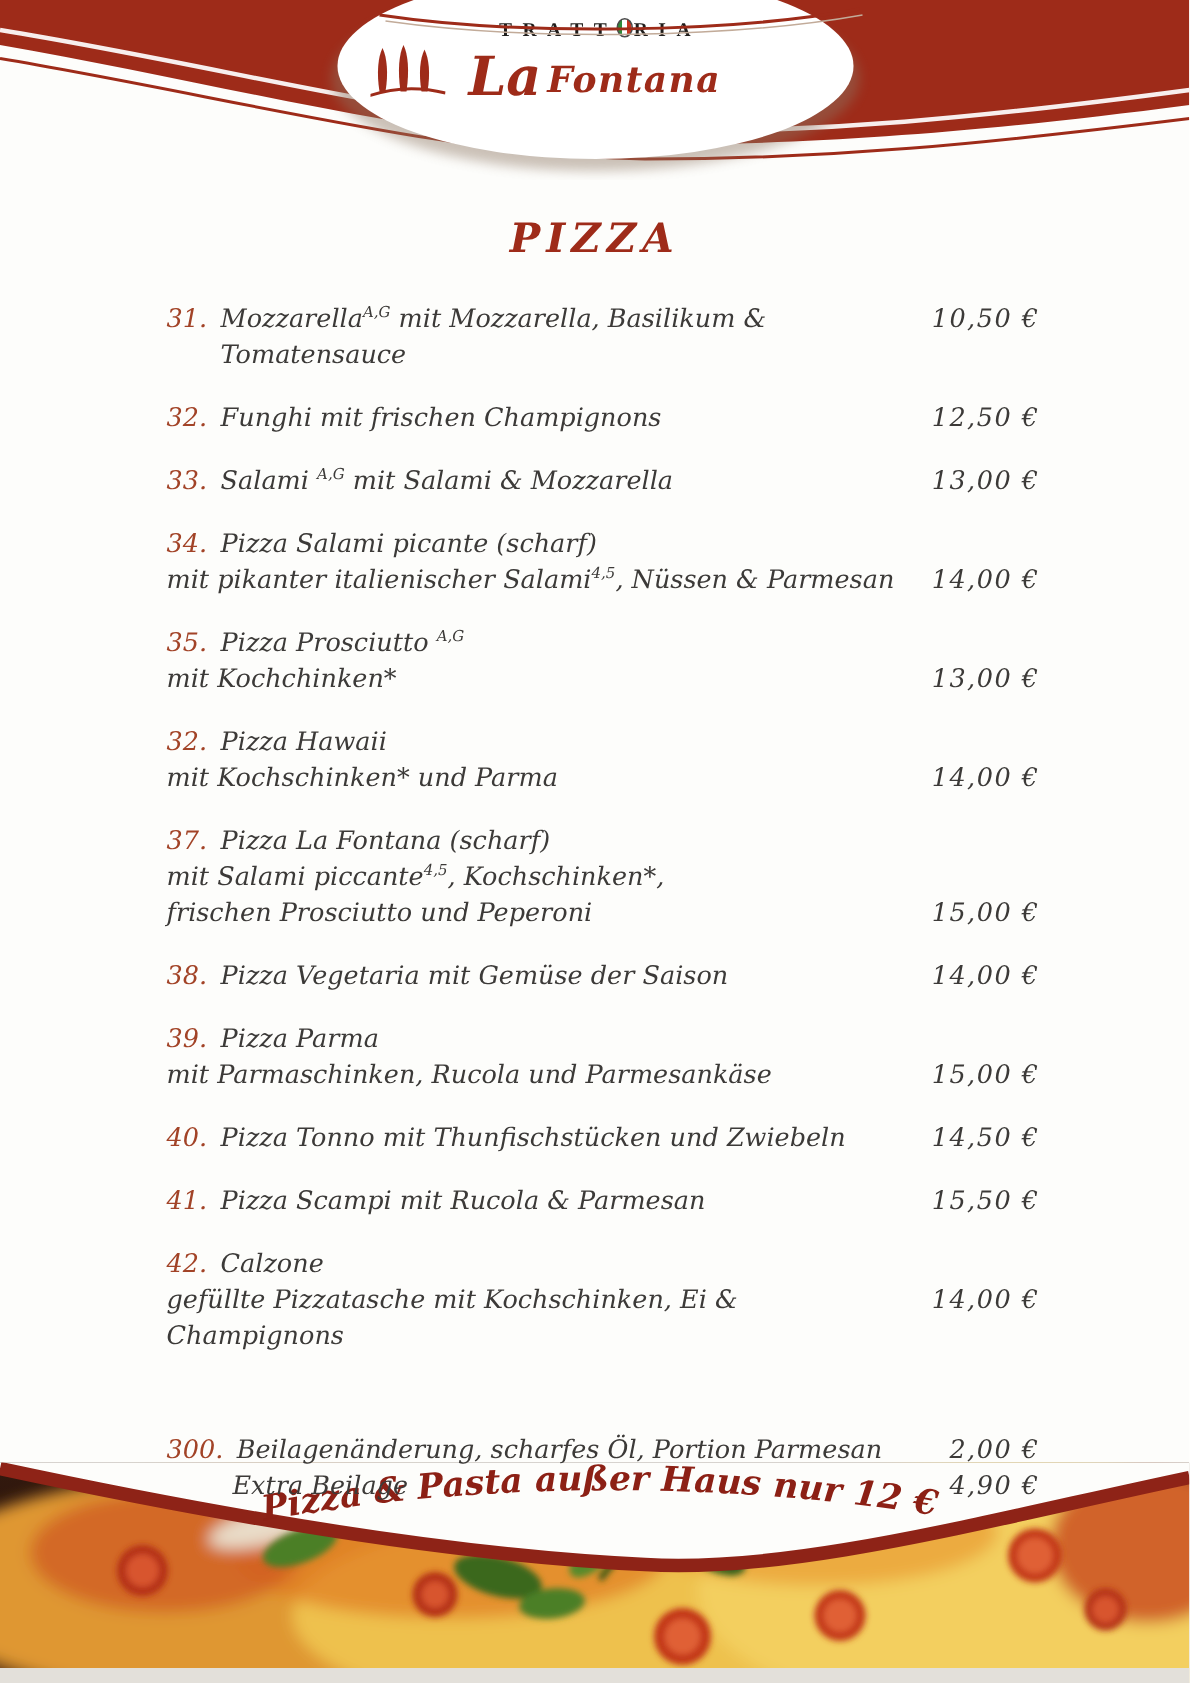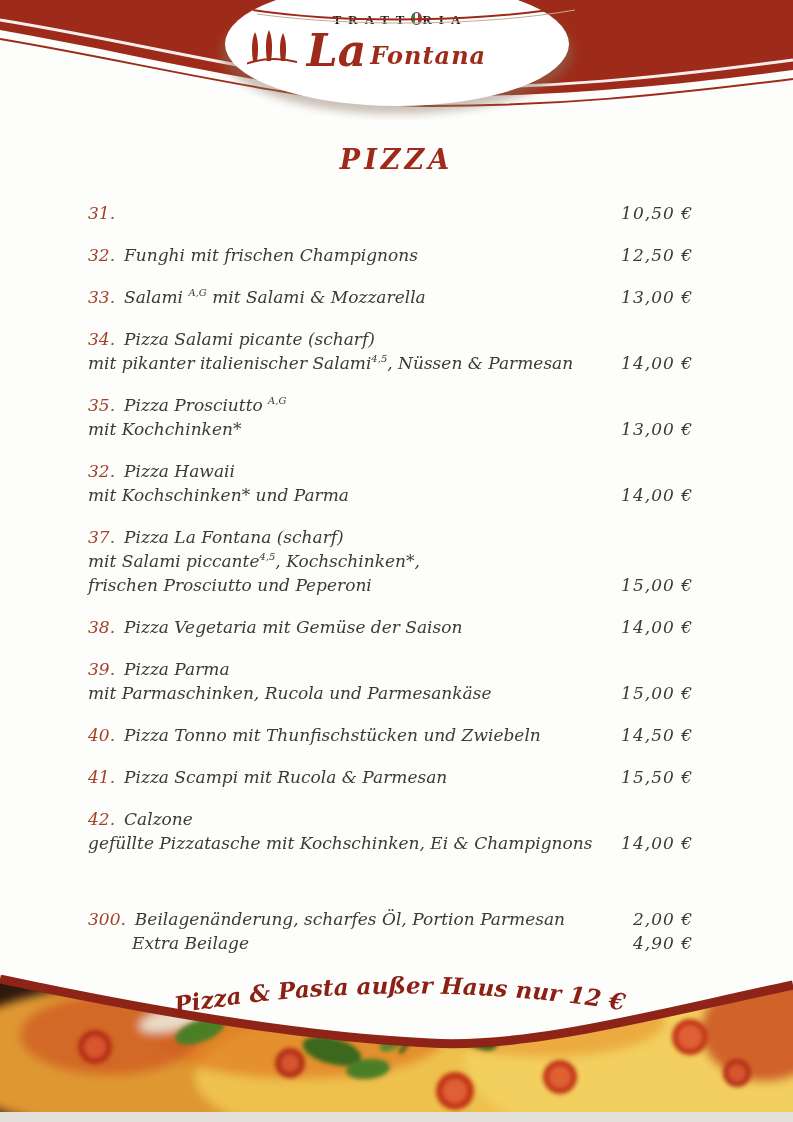--- a/index.html
+++ b/index.html
@@ -31,7 +31,7 @@
     position:relative; margin-top:1px; color:var(--brand_red,#9e2b19);
     font-style:italic; font-weight:700; line-height:40px; white-space:nowrap;
   }
-  .brand-script .la   { font-size:44px; position:relative; top:2px; margin-right:4px; }
+  .brand-script .la   { font-size:36px; position:relative; top:2px; margin-right:4px; }
   .brand-script .rest { font-size:24px; letter-spacing:1px; }
   .trees { position:absolute; right:14px; top:-14px; }
   .logo-swoosh { position:relative; margin-top:-8px; }

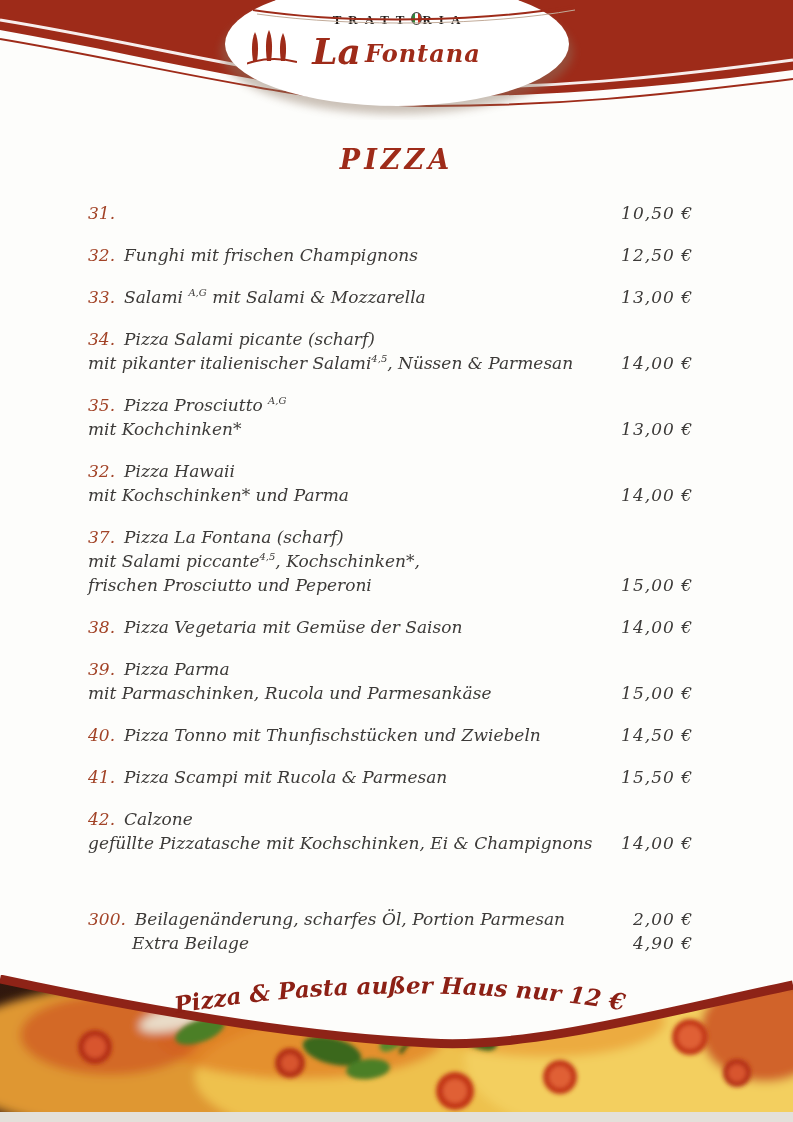--- a/index.html
+++ b/index.html
@@ -52,7 +52,7 @@
   }
   .item { margin-bottom:18px; }
   .item.gap { margin-top:52px; }
-  .row { display:flex; align-items:flex-end; }
+  .row { display:flex; align-items:flex-start;margin-left:23px; }
   .row.indent { padding-left:44px; }
   .num { color:var(--number_red,#a24327); margin-right:9px; white-space:nowrap; }
   .txt sup { font-size:10px; line-height:0; letter-spacing:0; }

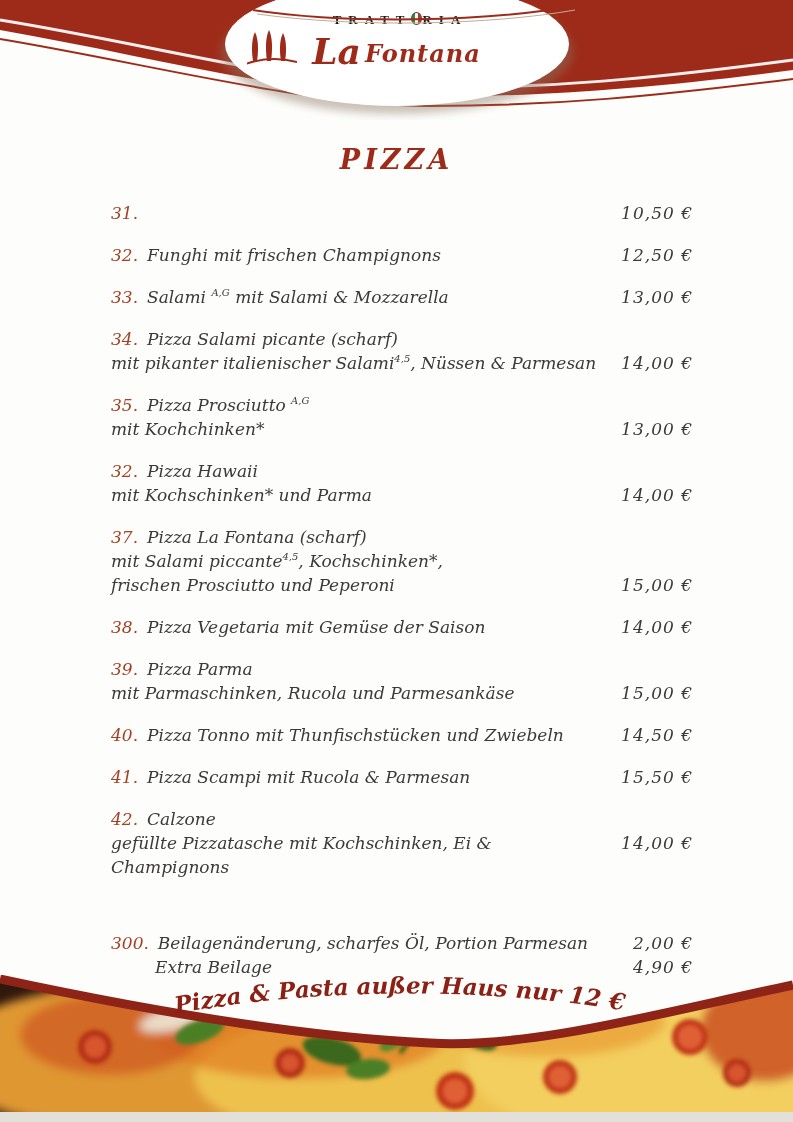--- a/index.html
+++ b/index.html
@@ -110,6 +110,7 @@
       <div class="item">
         <div class="row">
           <span class="num">31.</span>
+          <span class="txt">Mozzarella<sup>A,G</sup> mit Mozzarella, Basilikum &amp; Tomatensauce</span>
           <span class="price">10,50 €</span>
         </div>
       </div>

